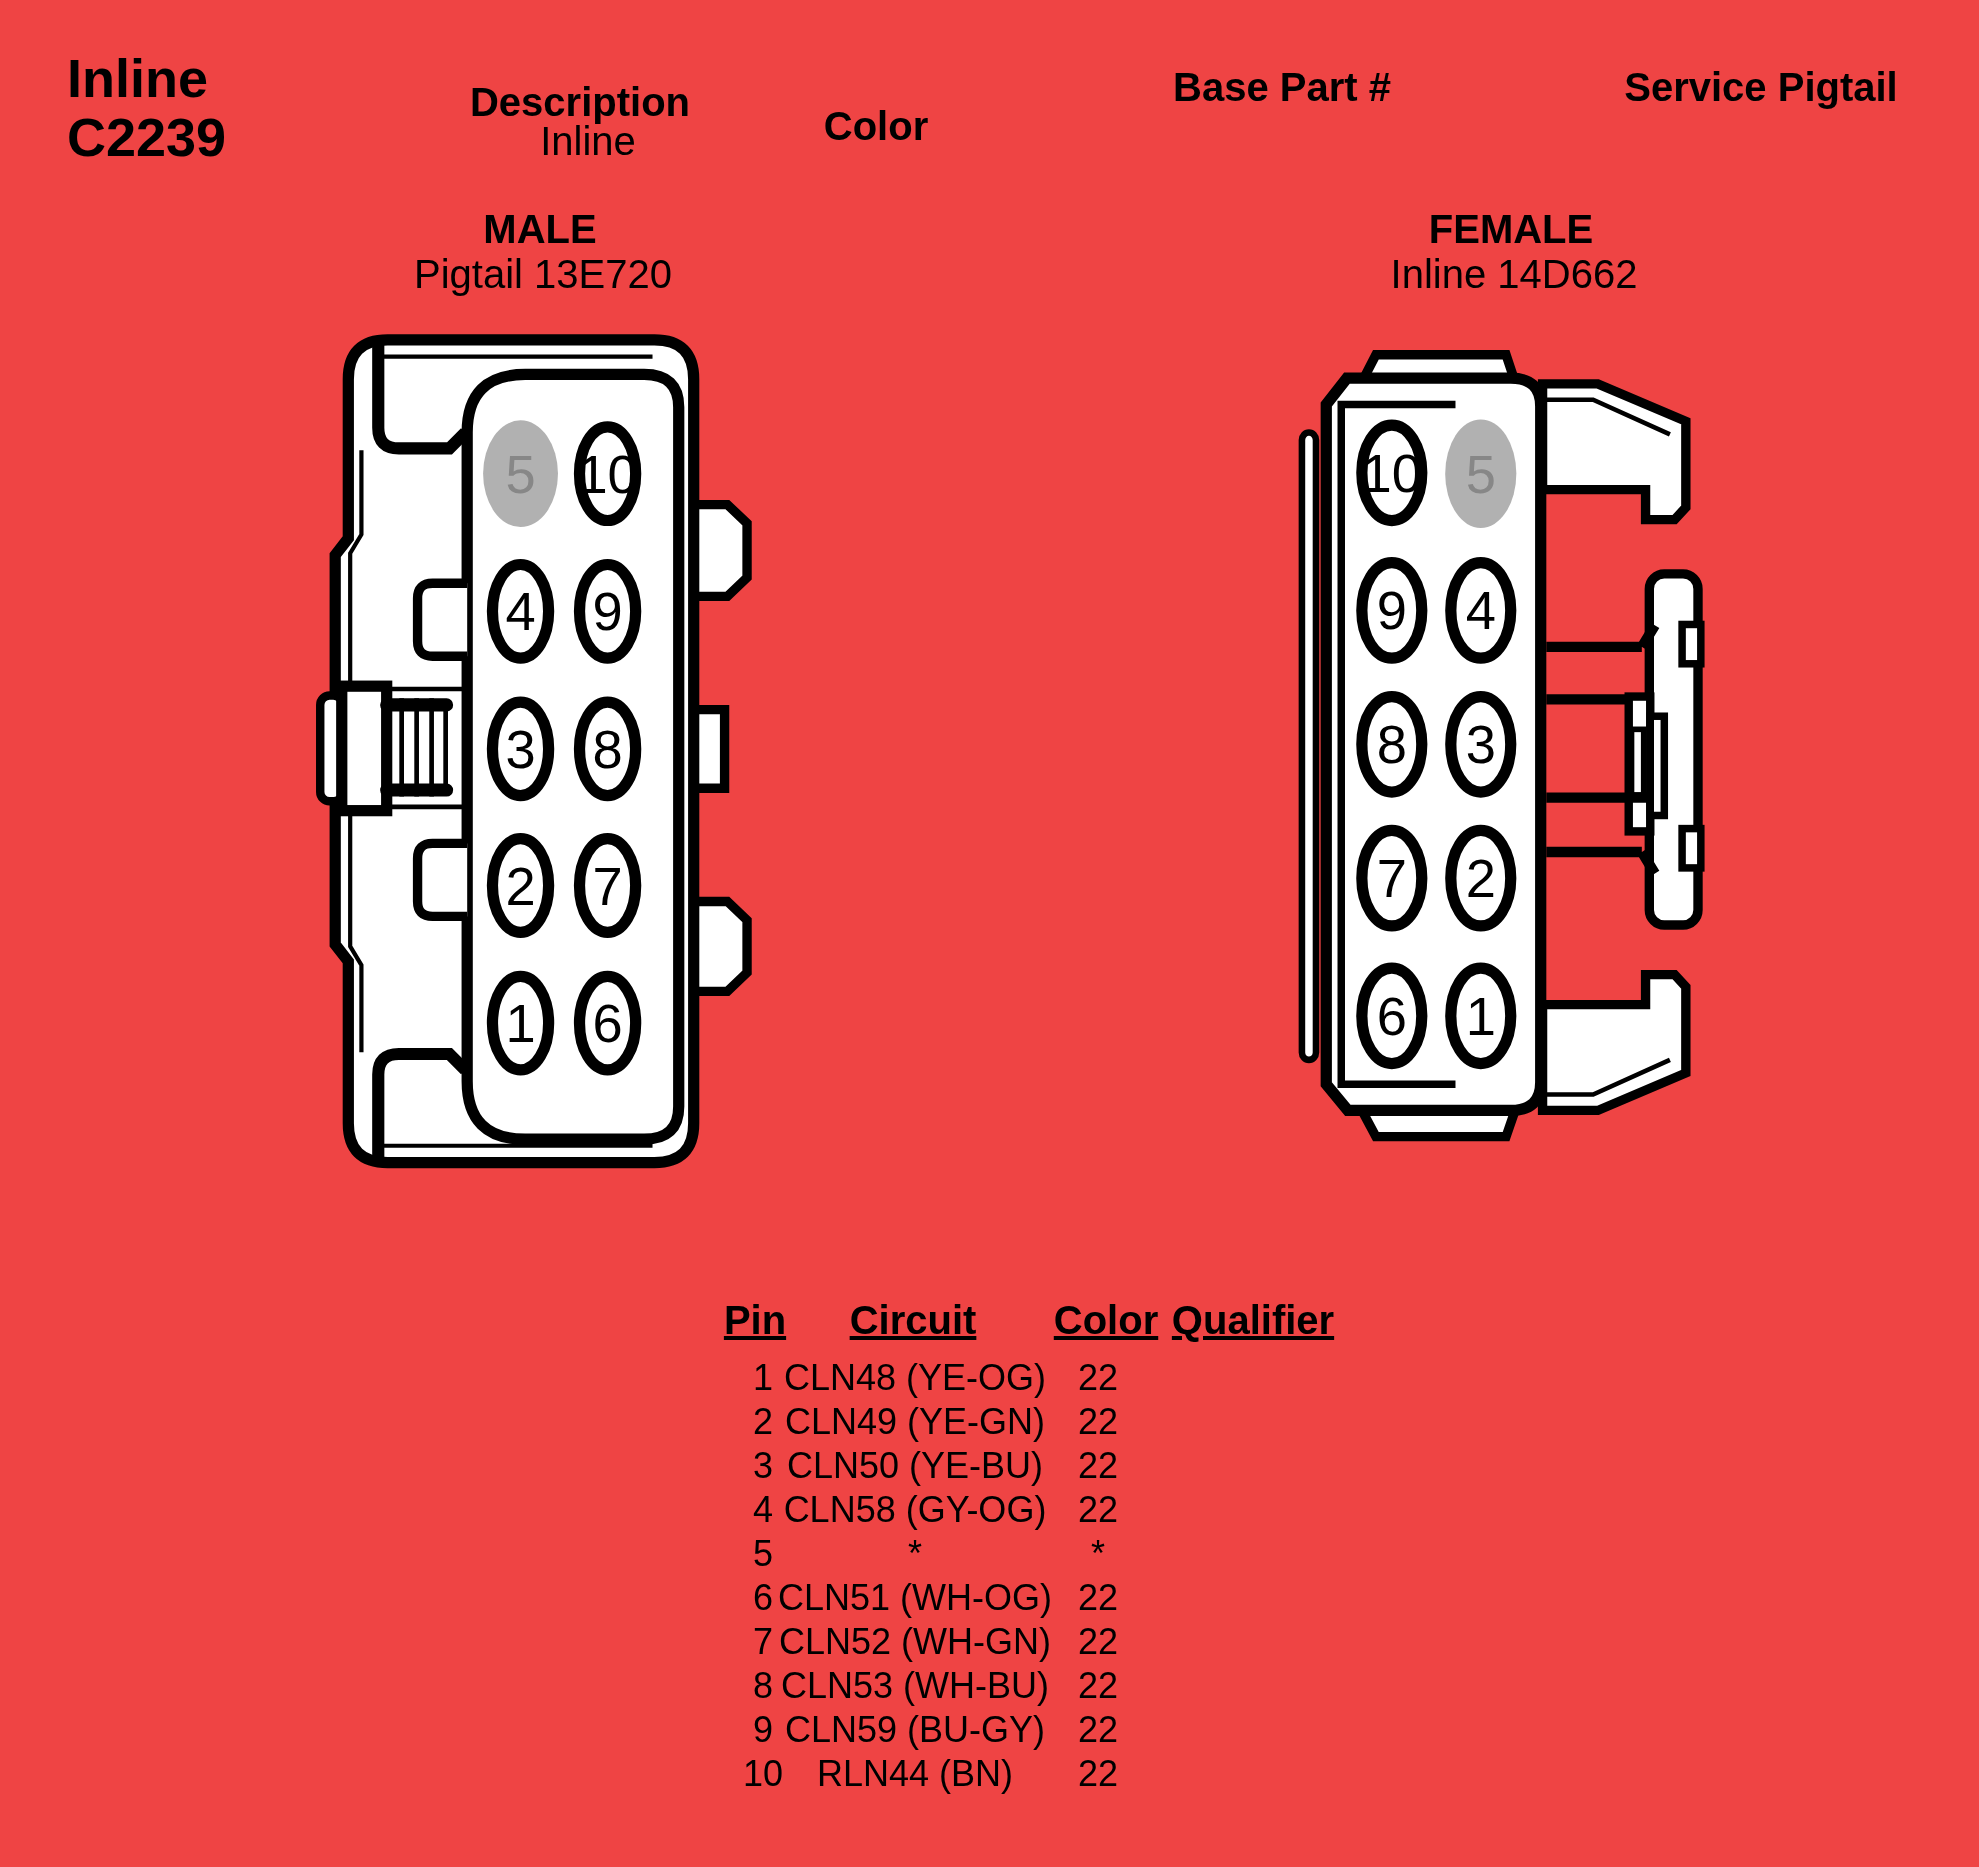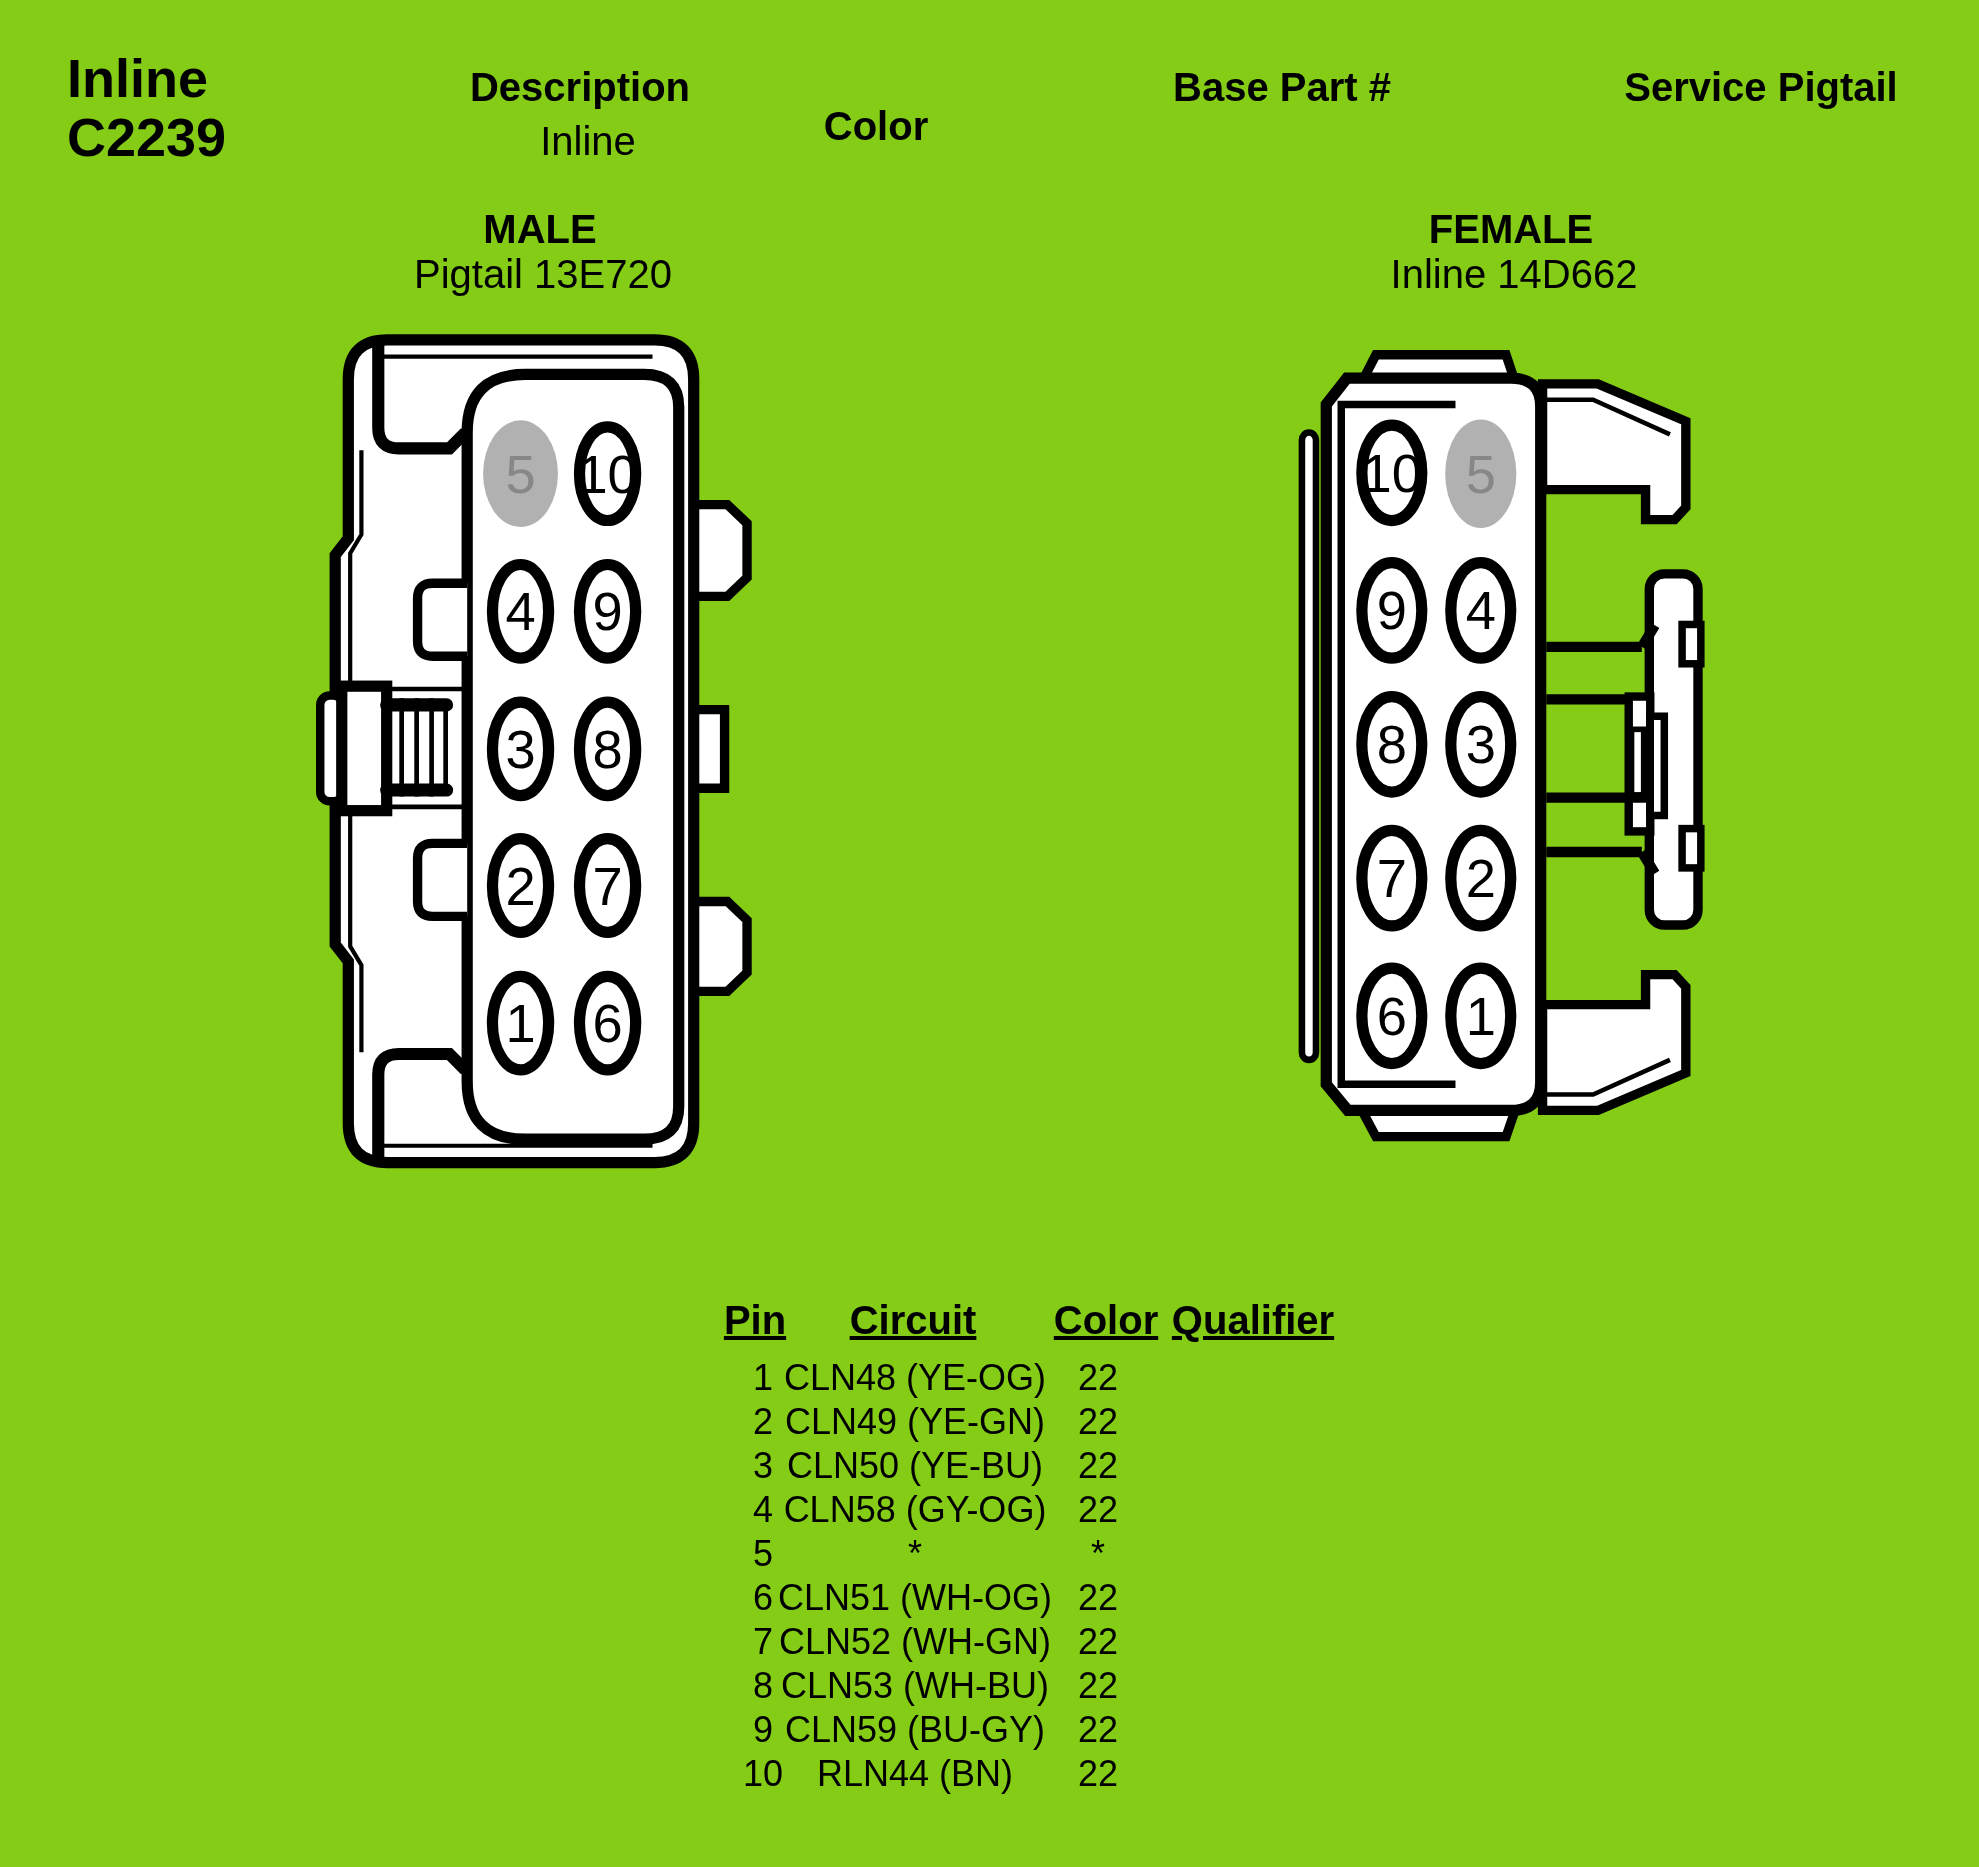--- a/index.html
+++ b/index.html
@@ -4,7 +4,7 @@
 <style>
   html,body{margin:0;padding:0;background:#fff;}
   .stage{
-    position:relative;width:1980px;height:1867px;background:#84cc16;
+    position:relative;width:1980px;height:1867px;background:#ef4444;
     font-family:"Liberation Sans",sans-serif;color:#000;overflow:hidden;
   }
   .t{position:absolute;white-space:nowrap;}

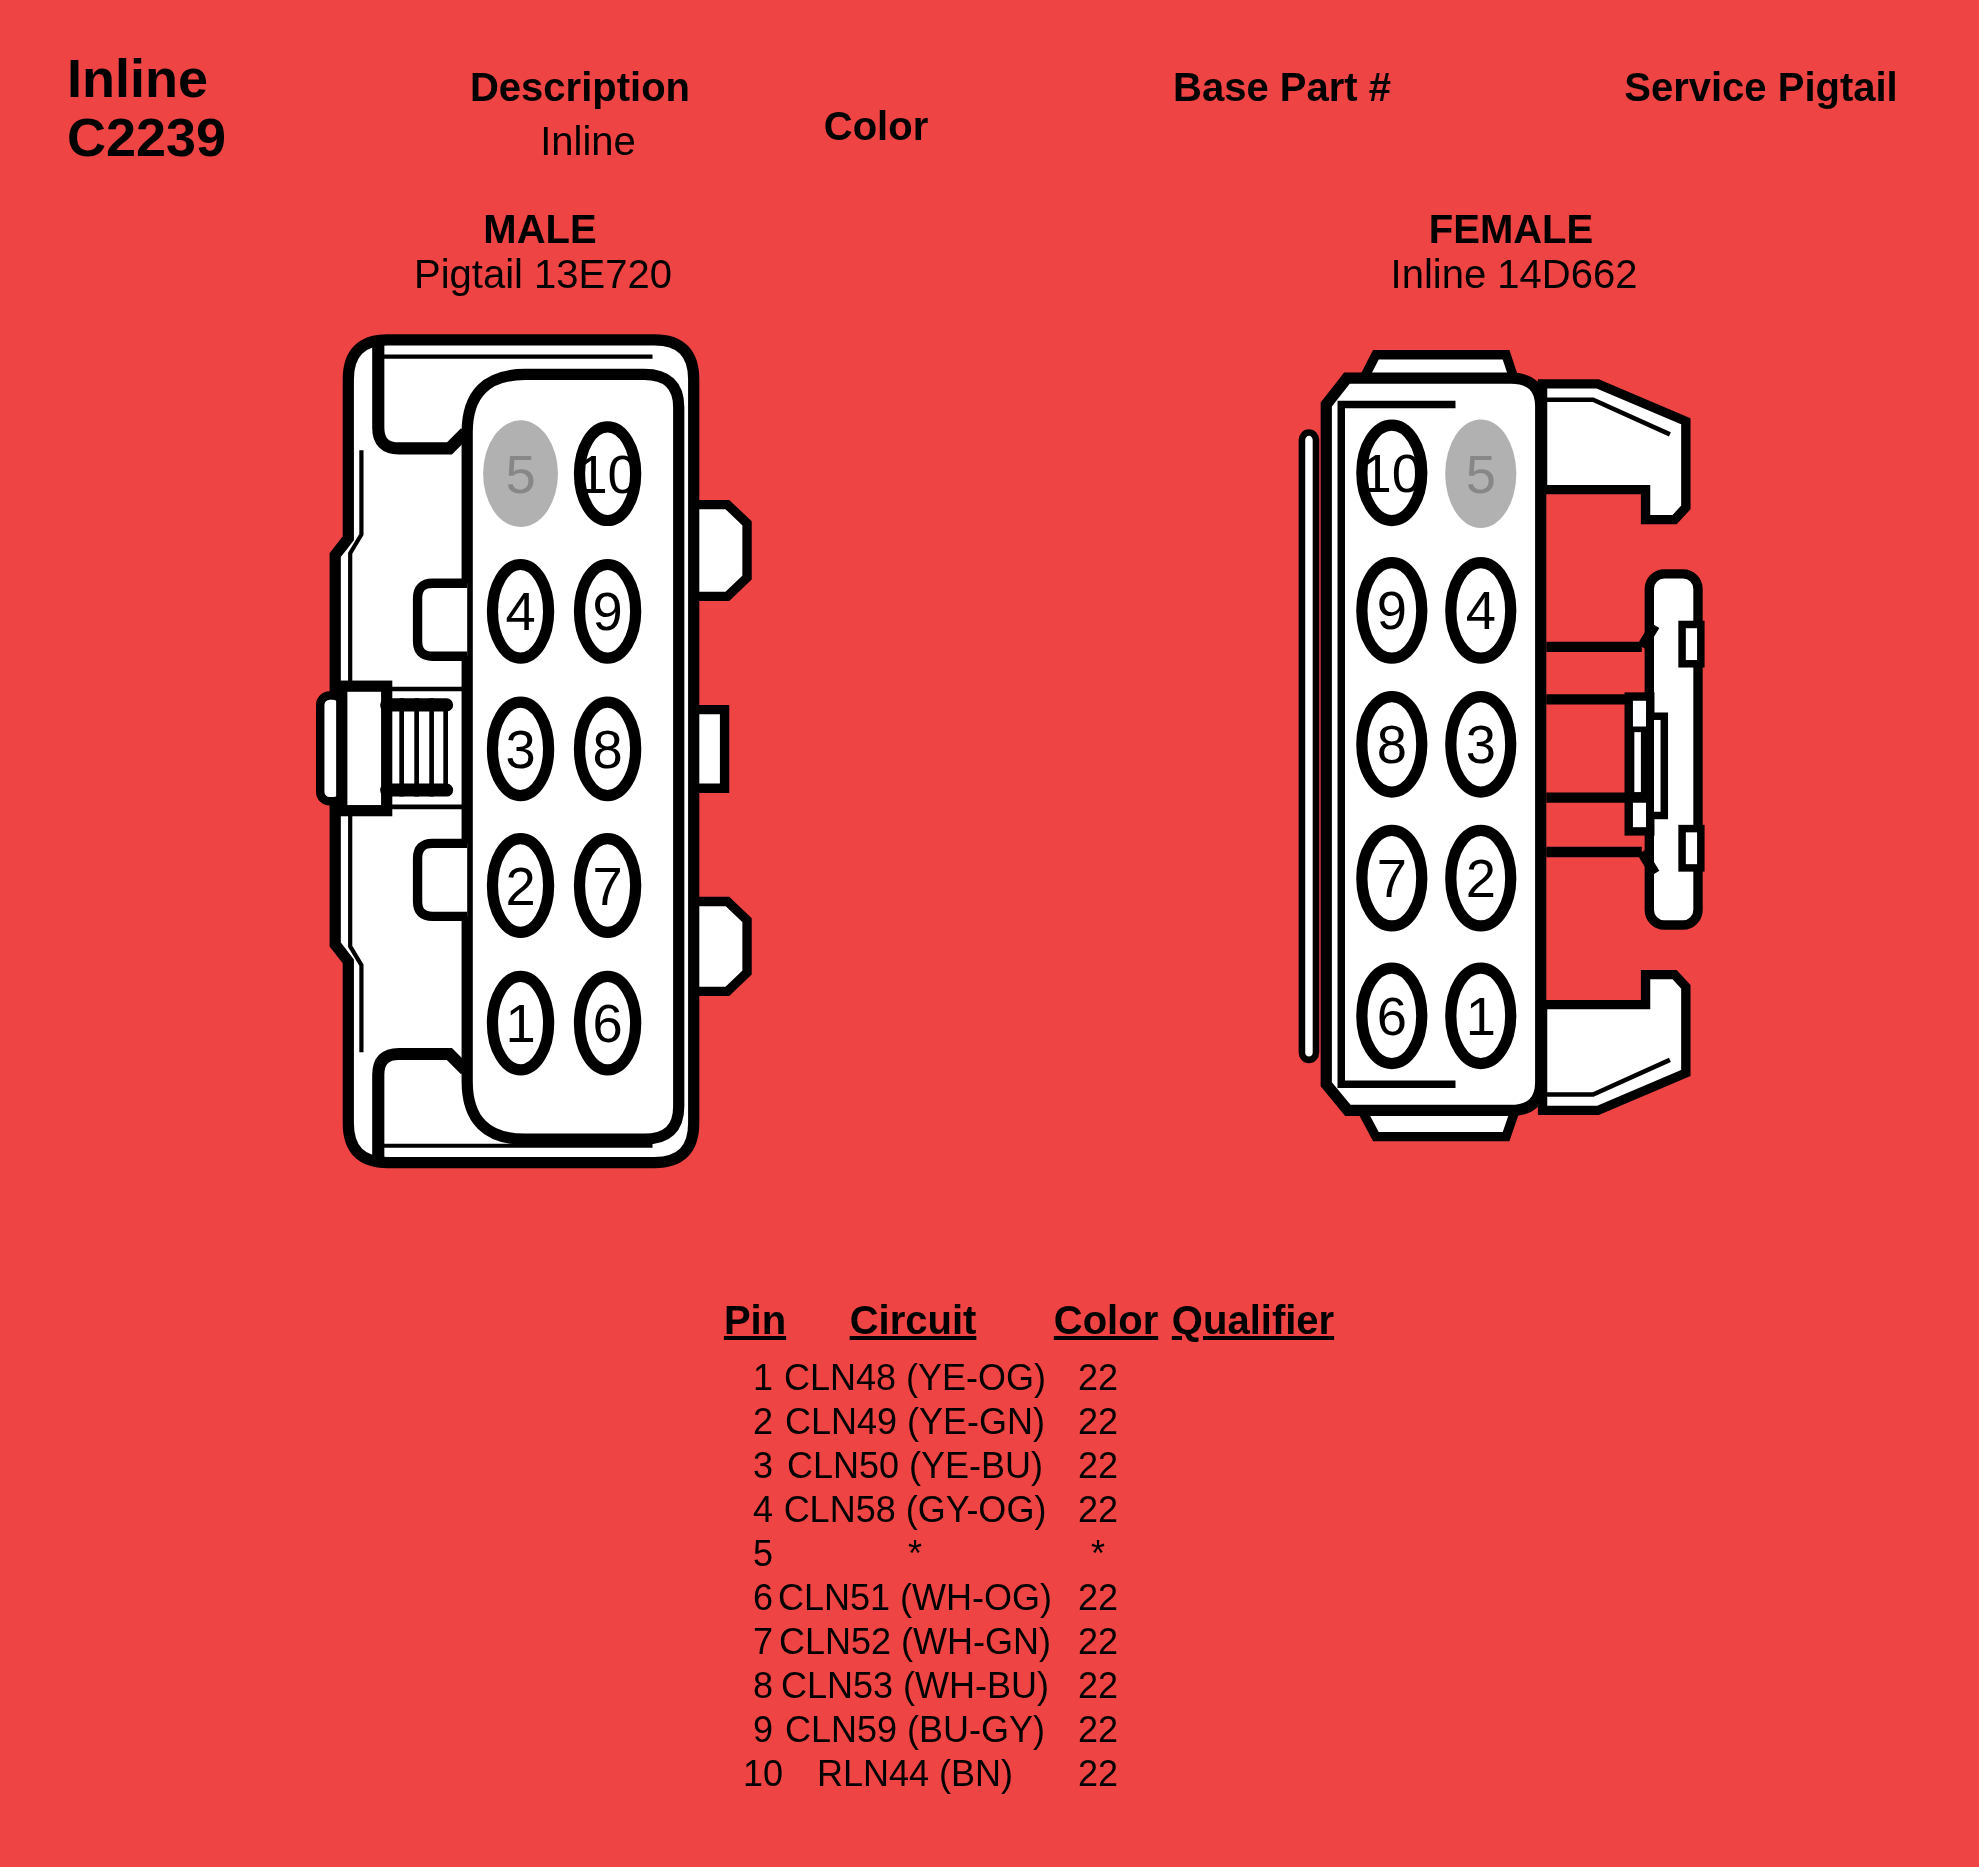--- a/index.html
+++ b/index.html
@@ -38,7 +38,7 @@
     <div>C2239</div>
   </div>
 
-  <div class="t hdr b ctr" style="left:580px;top:65px">Description</div>
+  <div class="t hdr b ctr" style="left:580px;top:80px">Description</div>
   <div class="t hdr ctr" style="left:588px;top:119px">Inline</div>
   <div class="t hdr b ctr" style="left:876px;top:104px">Color</div>
   <div class="t hdr b ctr" style="left:1282px;top:65px">Base Part #</div>

